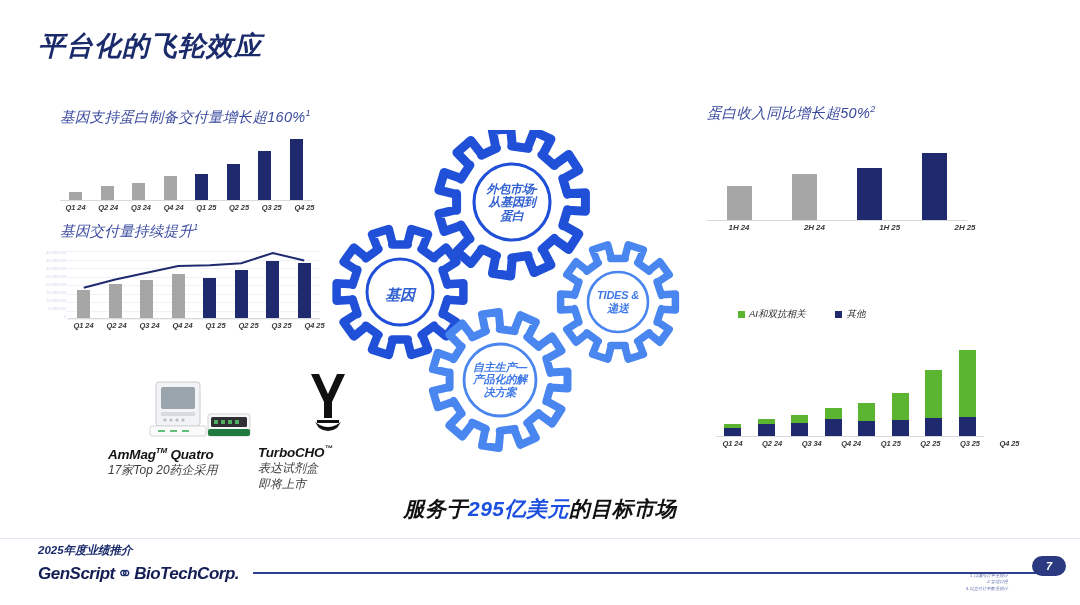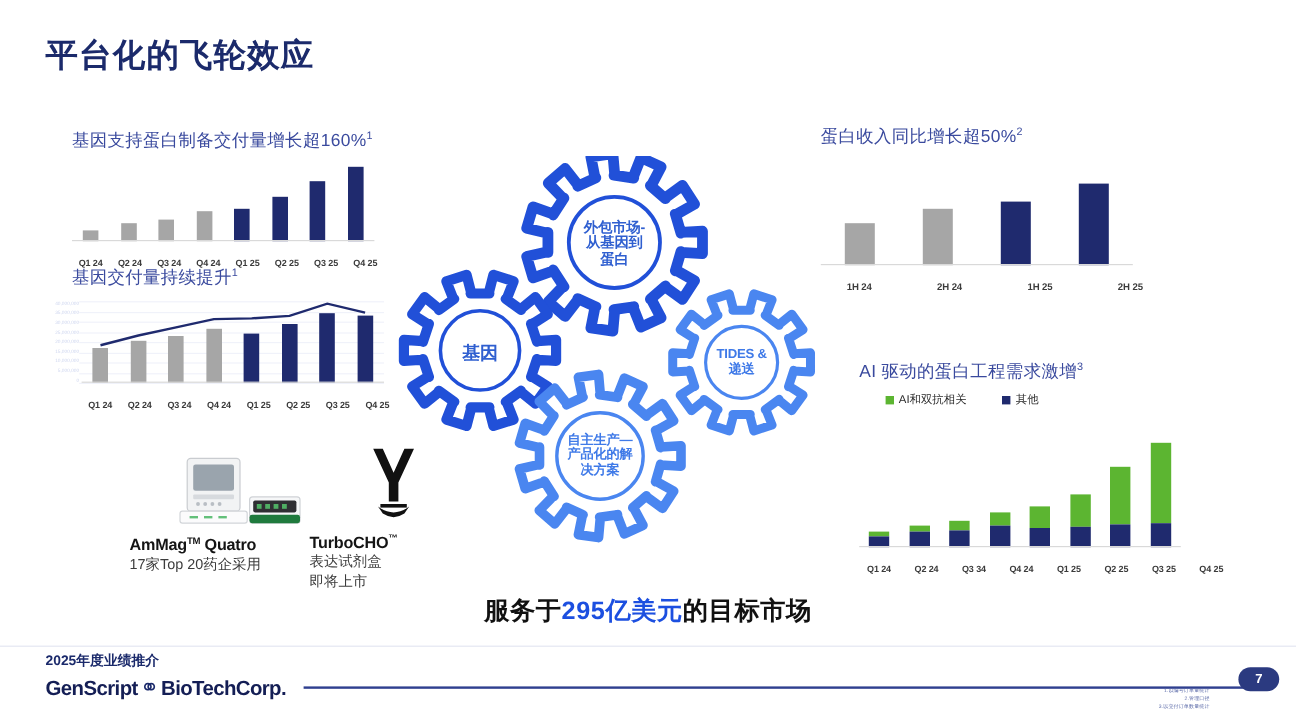--- a/index.html
+++ b/index.html
@@ -11,7 +11,7 @@
     overflow:hidden;
     color:#1f2a63;
   }
-  .slide { position:absolute; inset:0; background:#fff; }
+  .slide { position:absolute; inset:0; background:#fff;font-style:italic; }
 
   
   #page-title {

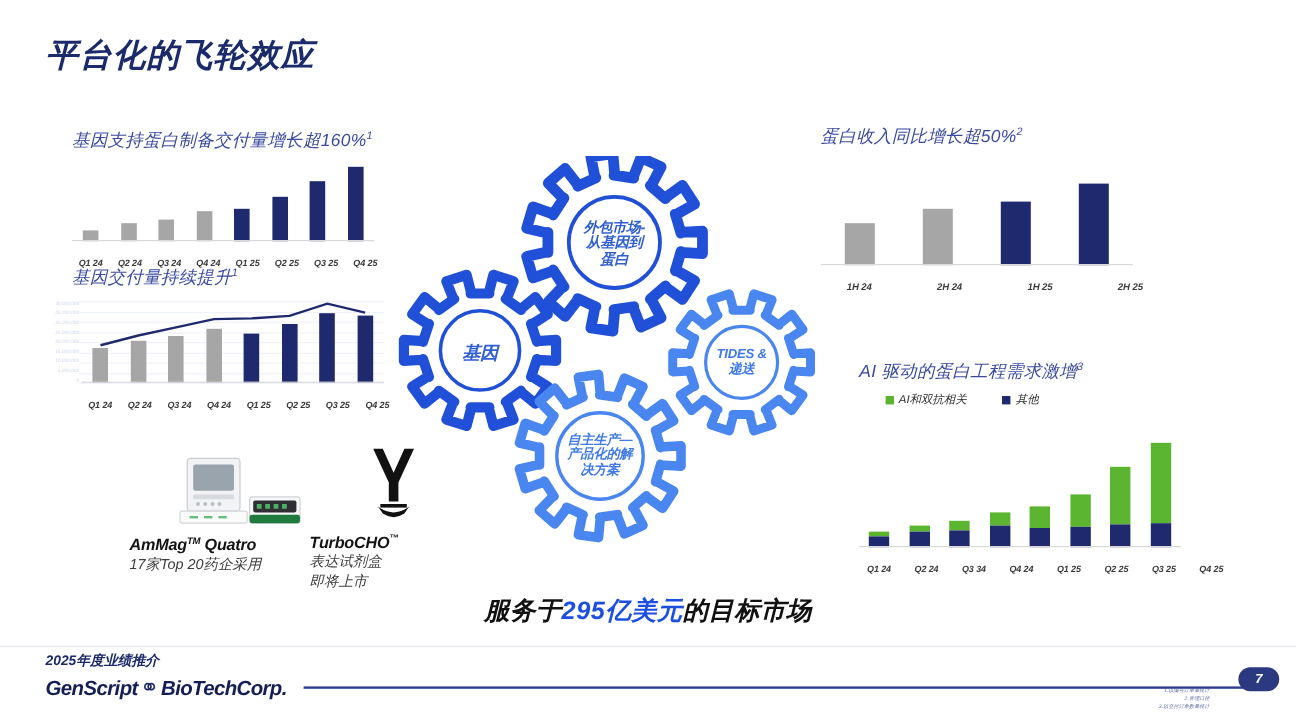--- a/index.html
+++ b/index.html
@@ -60,7 +60,7 @@
   #chart-gene-delivery .cats { margin-left:8px; }
 
   
-  #chart-protein-revenue { left:684px; top:104px; width:290px; }
+  #chart-protein-revenue { left:707px; top:104px; width:290px; }
   #chart-protein-revenue .plot { height:76px; margin-top:22px; width:260px; }
   #chart-protein-revenue .bar { width:25px; }
   #chart-protein-revenue .cat { width:64px; font-size:8px; }

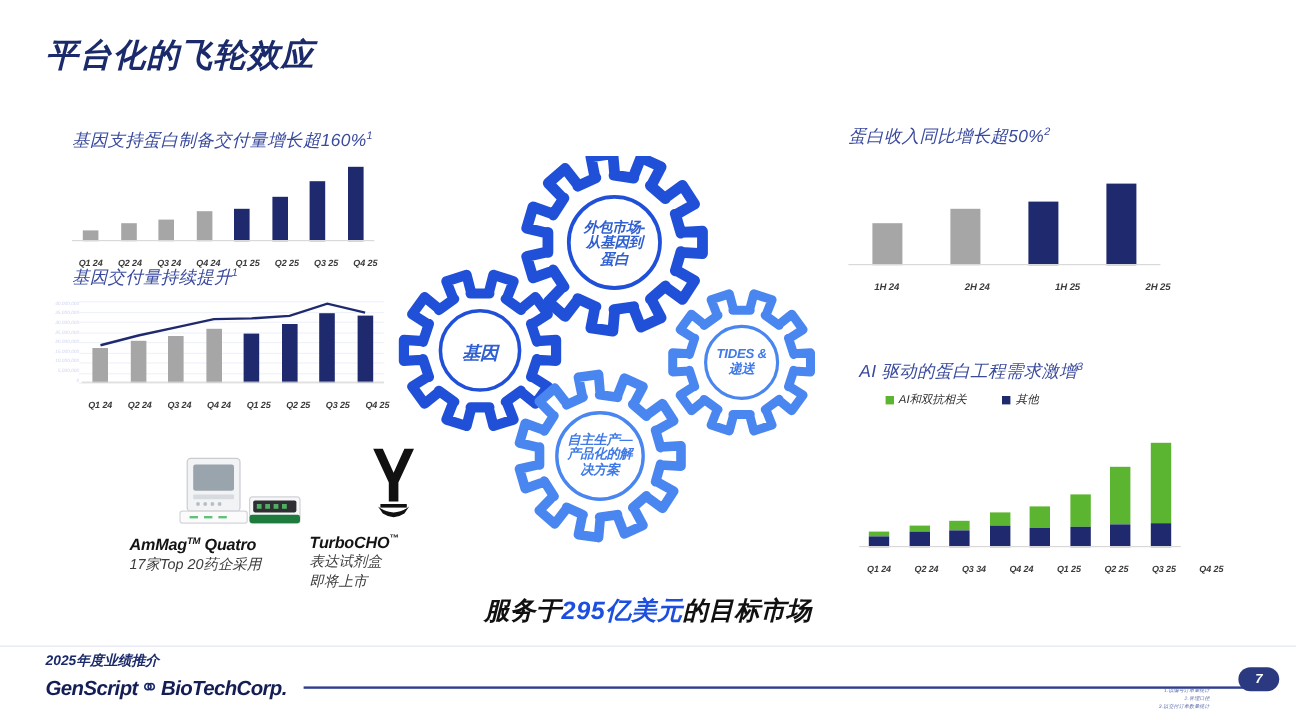--- a/index.html
+++ b/index.html
@@ -36,7 +36,7 @@
              align-items:center; height:100%; }
   .bar { width:13px; }
   .axis-line { position:absolute; left:0; right:0; bottom:0; height:1px; background:#d9d9d9; }
-  .cats { display:flex; justify-content:space-between; margin-top:14px; }
+  .cats { display:flex; justify-content:space-between; margin-top:2px; }
   .cat { font-size:7.5px; color:#3b3b3b; font-weight:700; text-align:center;
          width:36px; letter-spacing:-.1px; }
 

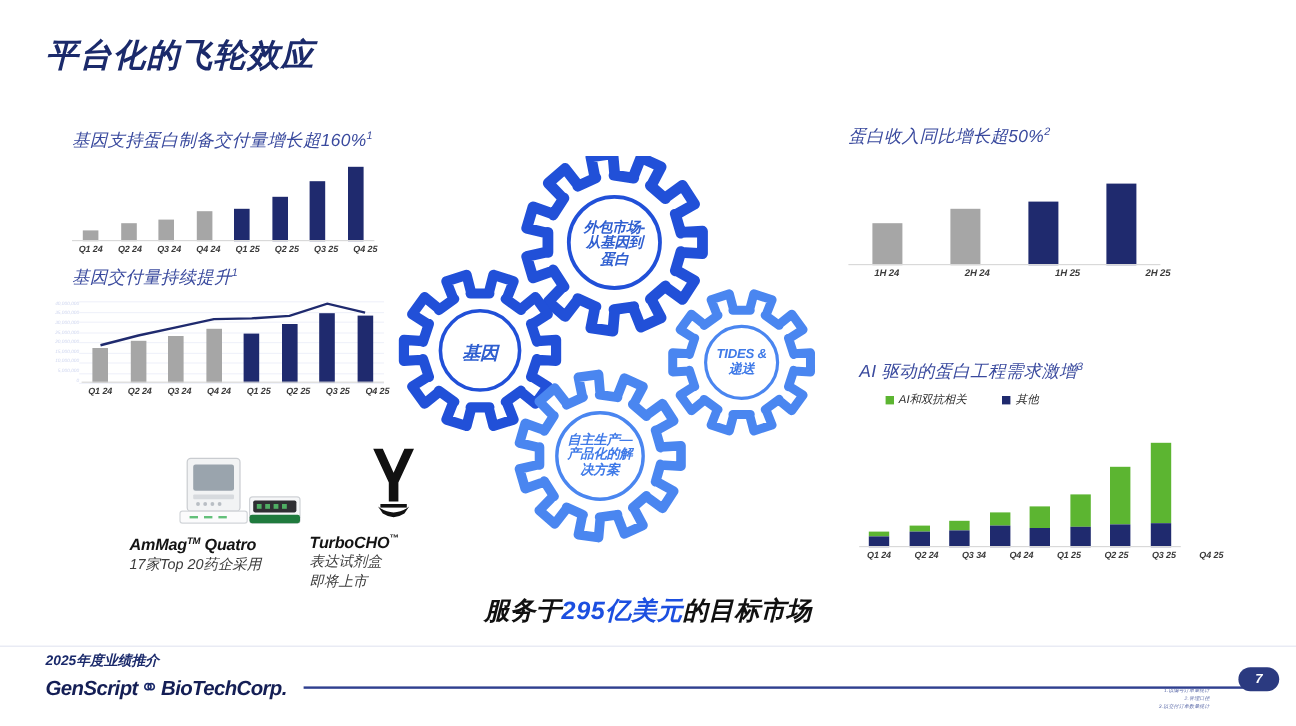--- a/index.html
+++ b/index.html
@@ -297,9 +297,6 @@
   </div>
 
   <div class="chart-block" id="chart-ai-demand">
-    <div class="chart-title">
-      <span>AI 驱动的蛋白工程需求激增</span><sup>3</sup>
-    </div>
     <div class="legend" id="c4-legend">
         <div class="legend-item">
           <span class="legend-swatch" style="background: rgb(92, 181, 49);"></span>

